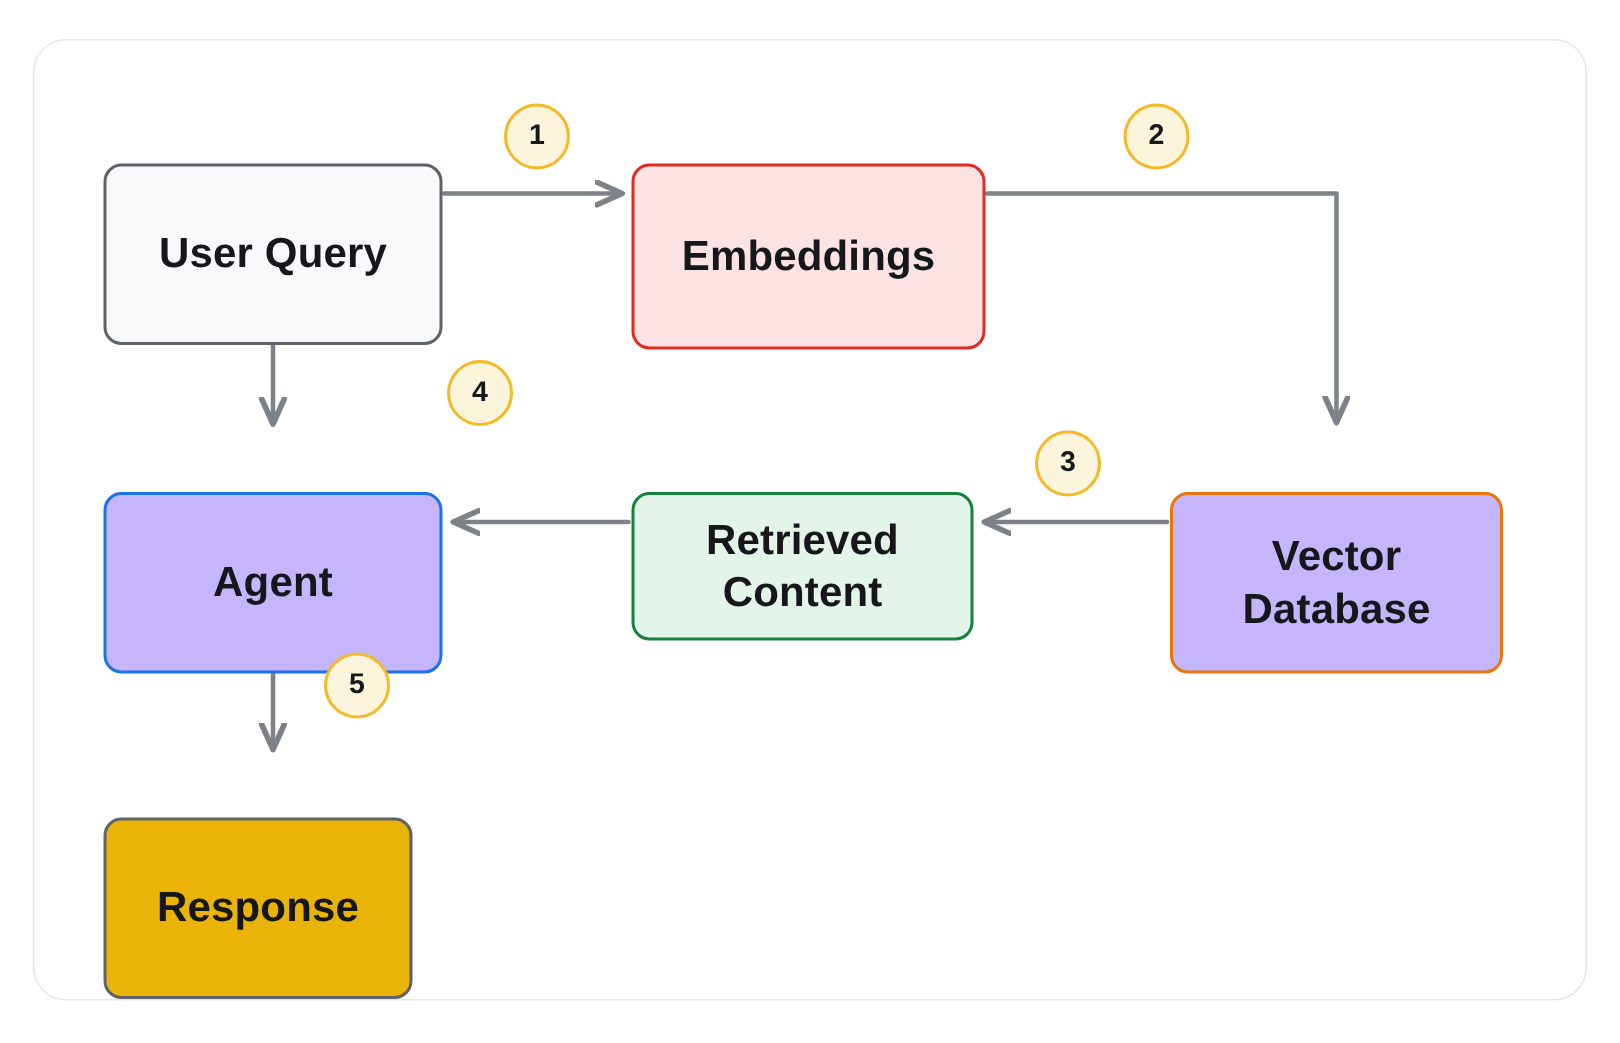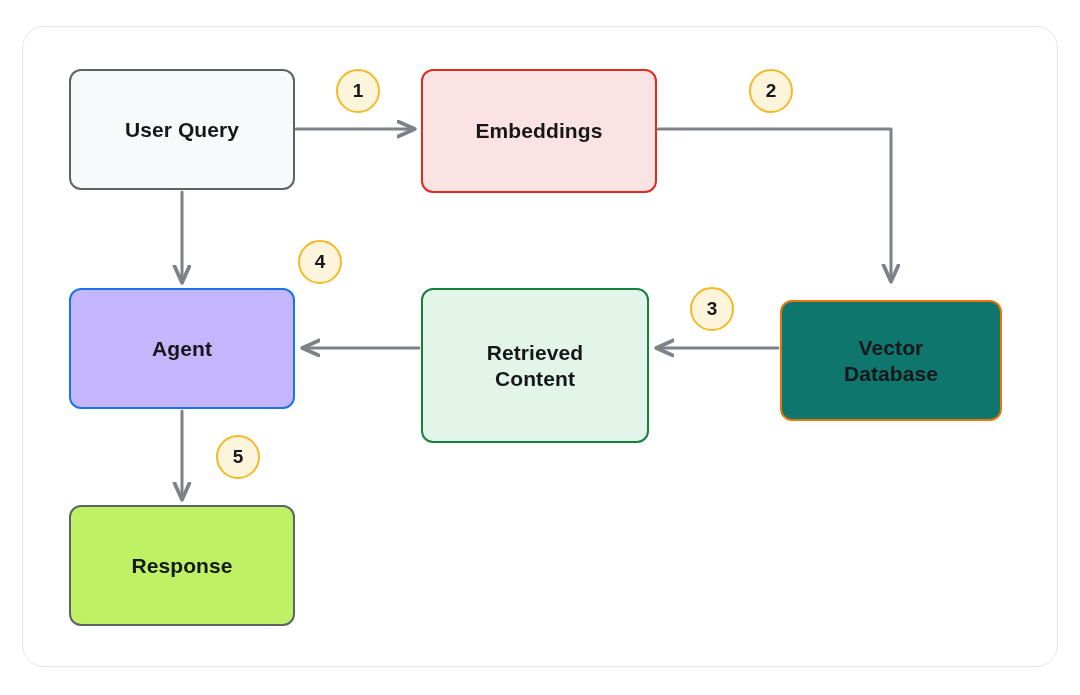--- a/index.html
+++ b/index.html
@@ -53,12 +53,13 @@
     border-radius: 12px;
     border-width: 2px;
     border-style: solid;
-    font-size: 21px;
+    font-size: 28px;
     font-weight: 600;
     letter-spacing: 0.1px;
     color: #15171a;
     line-height: 1.22;
     padding: 4px 10px;
+    margin-top: 40px;
   }
   .node-label {
     display: block;

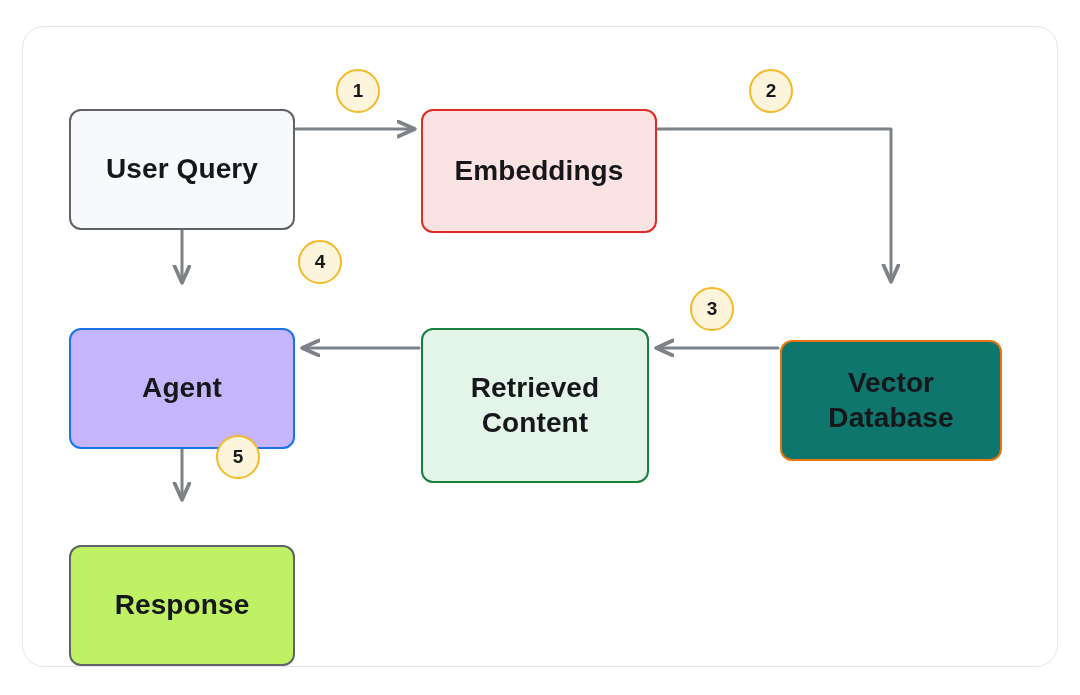--- a/index.html
+++ b/index.html
@@ -82,7 +82,7 @@
     border-color: #e8760c;
   }
   .node-retrieved-content {
-    left: 421px; top: 288px; width: 228px; height: 155px;
+    left: 421px; top: 288px; width: 228px; height: 99px;
     background: #e3f4e8;
     border-color: #17803d;
   }

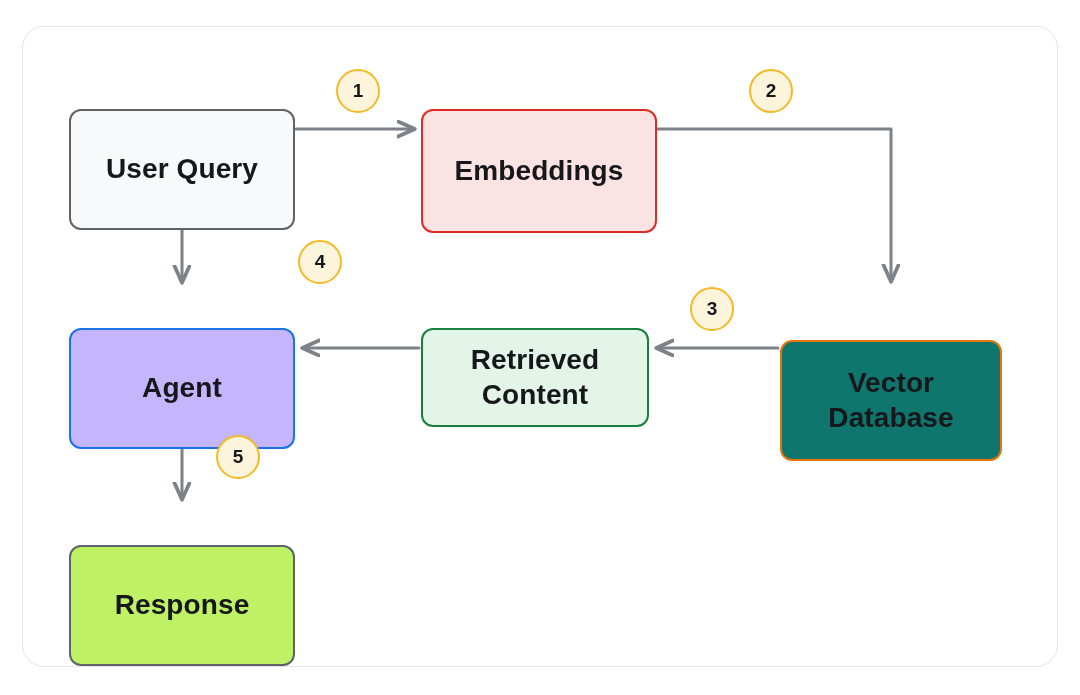--- a/index.html
+++ b/index.html
@@ -77,8 +77,8 @@
     border-color: #e02b22;
   }
   .node-vector-database {
-    left: 780px; top: 300px; width: 222px; height: 121px;
-    background: #0f766e;
+    left: 780px; top: 288px; width: 222px; height: 121px;
+    background: #c4b5fd;
     border-color: #e8760c;
   }
   .node-retrieved-content {

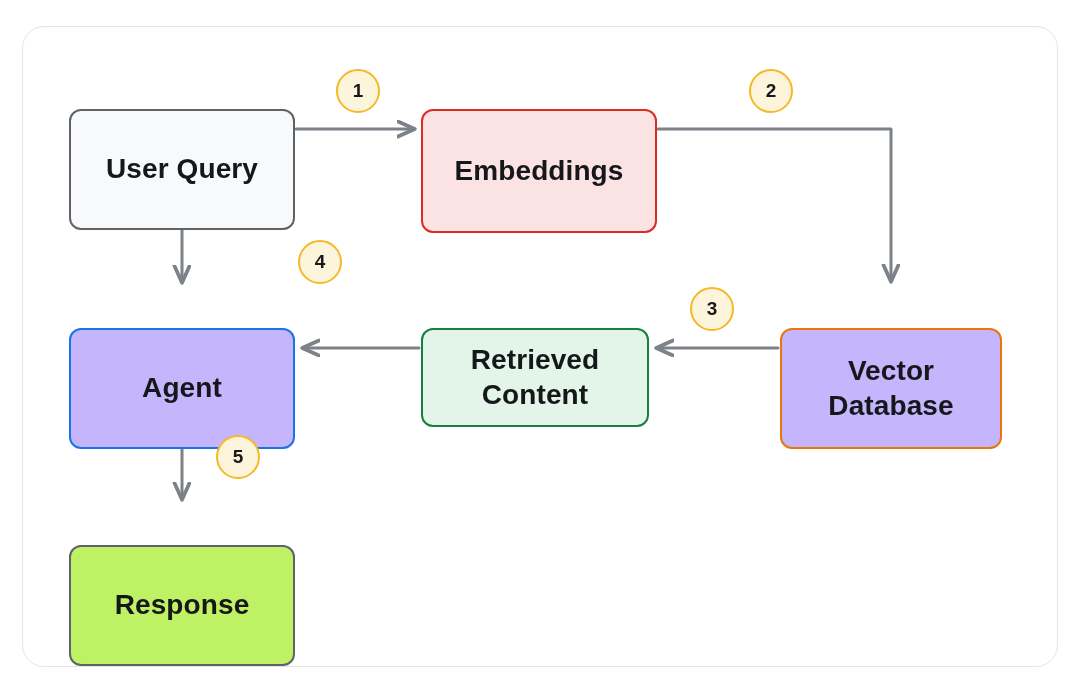--- a/index.html
+++ b/index.html
@@ -92,8 +92,8 @@
     border-color: #1a73e8;
   }
   .node-response {
-    left: 69px;  top: 505px; width: 226px; height: 121px;
-    background: #bef264;
+    left: 69px;  top: 505px; width: 206px; height: 121px;
+    background: #eab308;
     border-color: #5f6368;
   }
 

